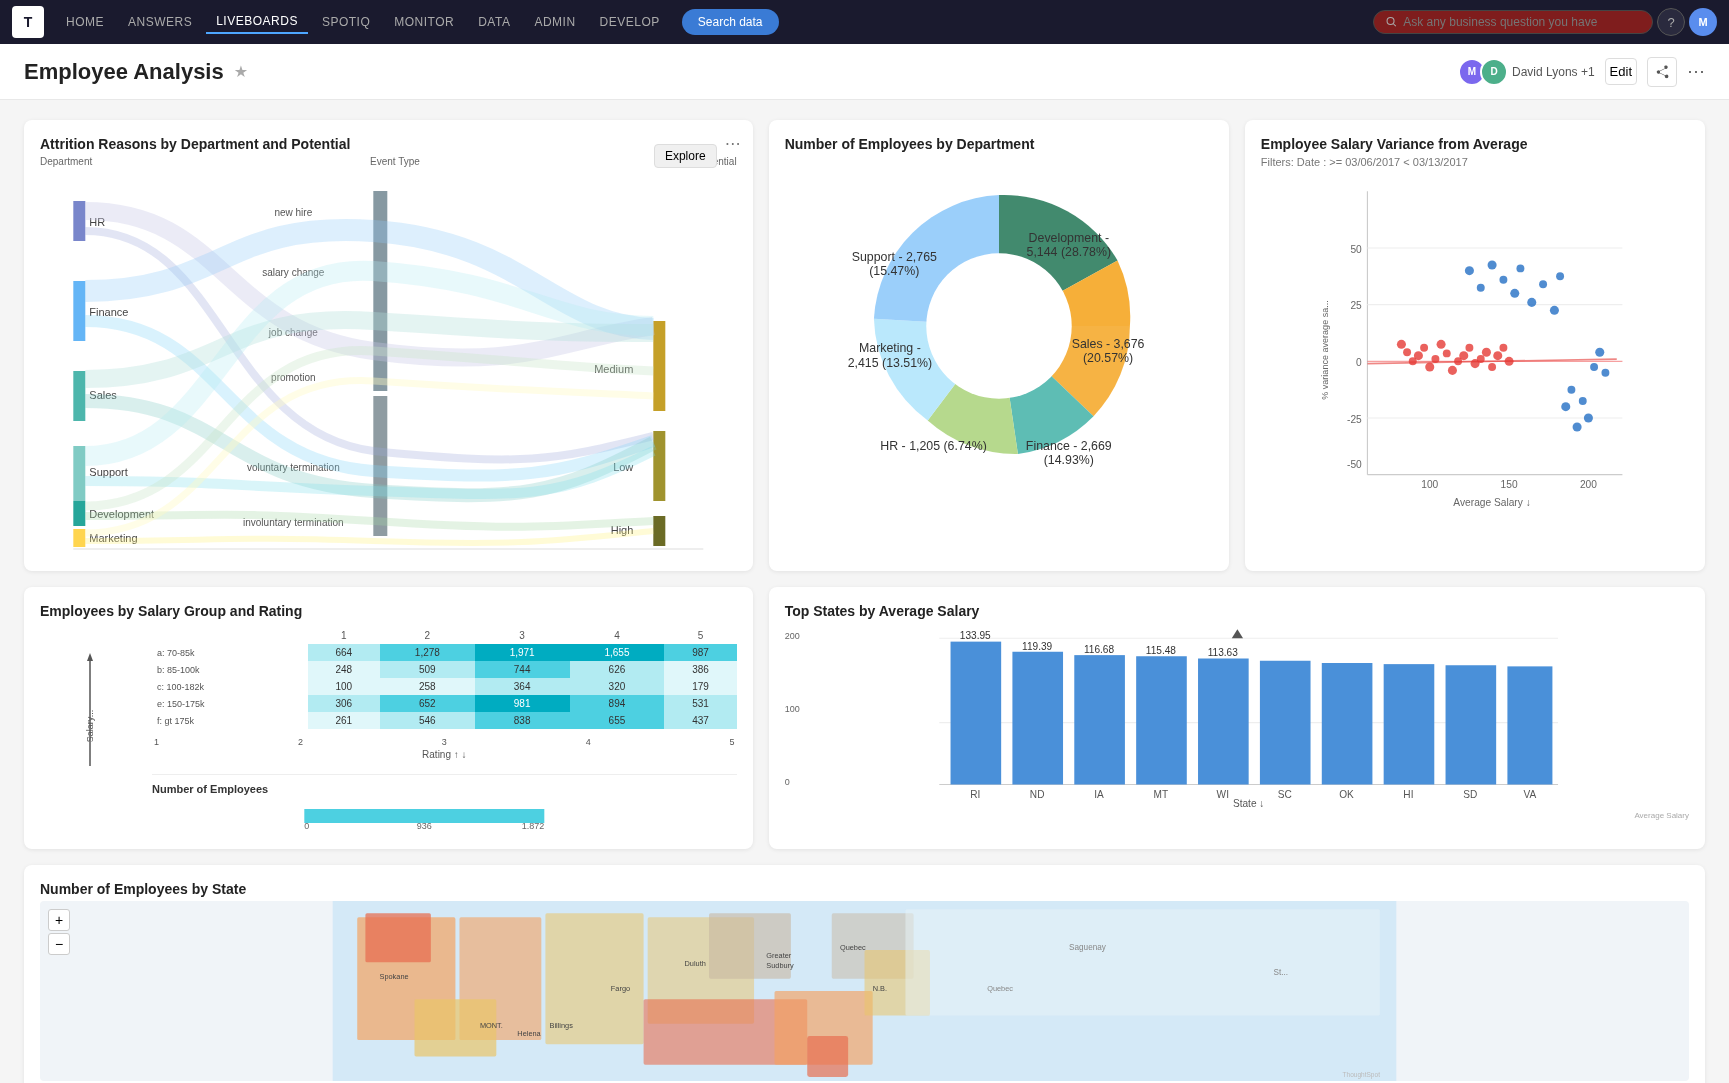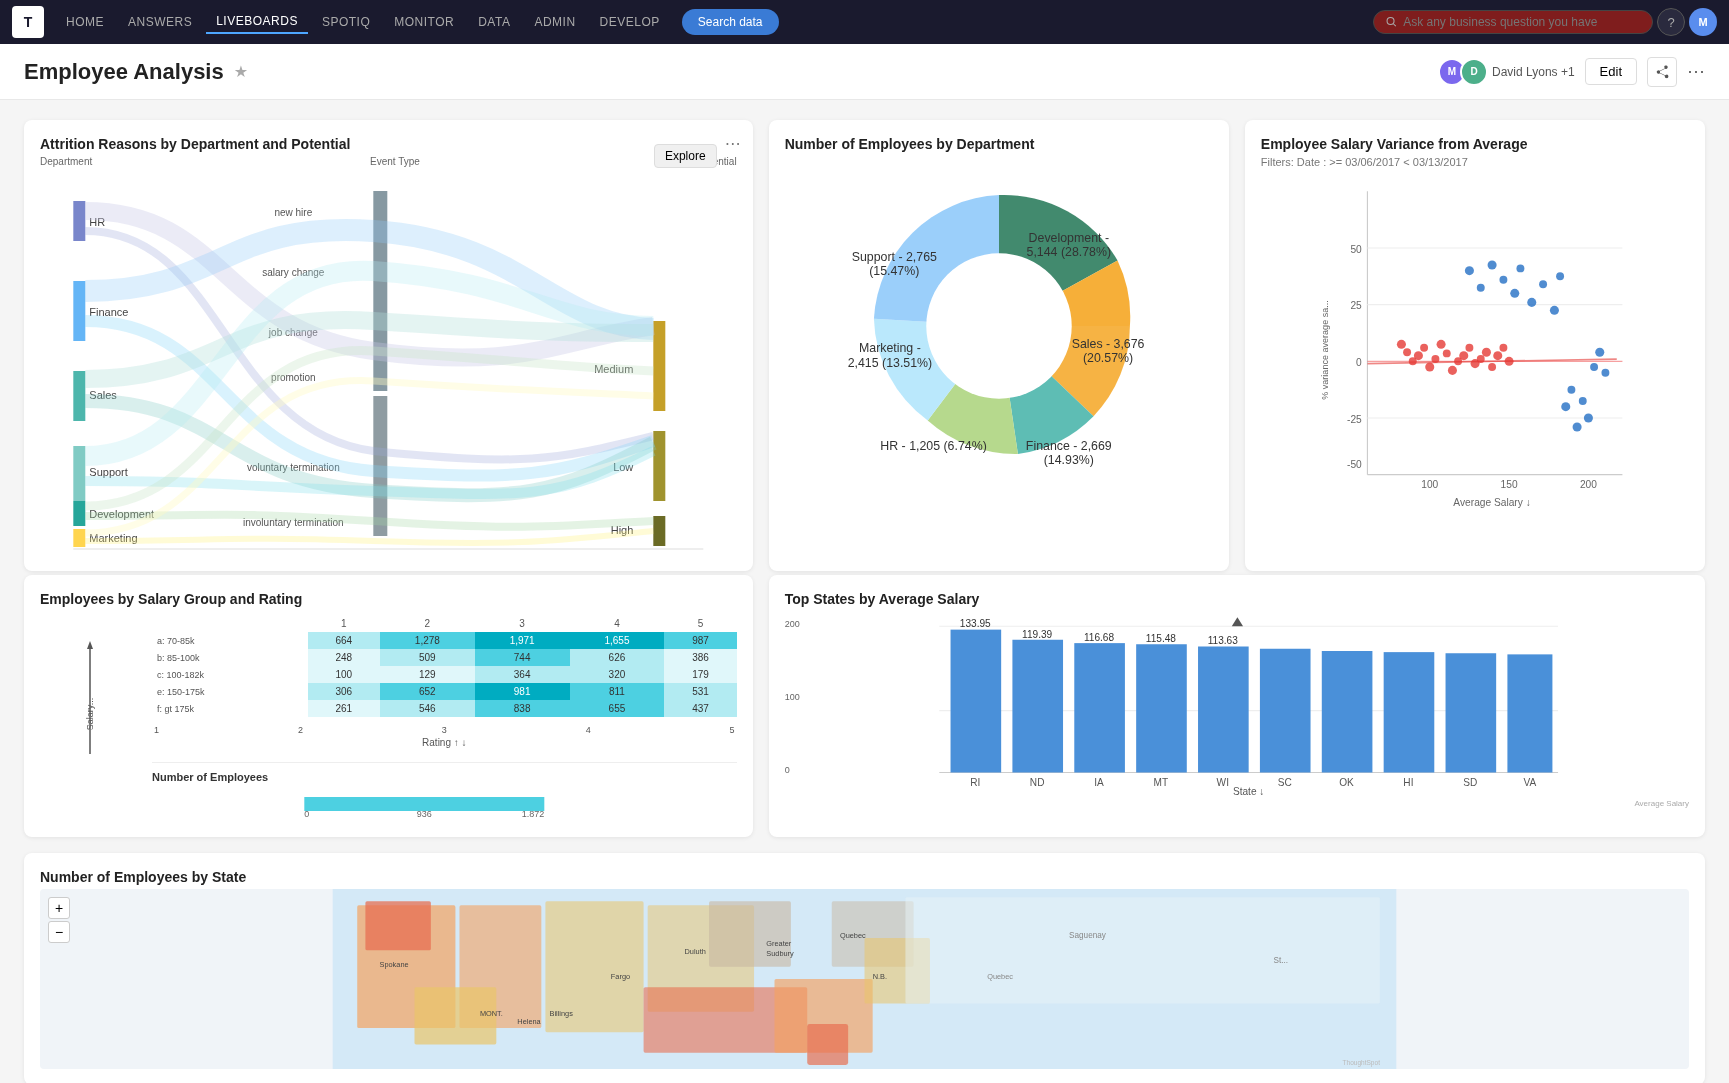--- a/index.html
+++ b/index.html
@@ -113,7 +113,7 @@
       background: #fff;
       border: 1px solid #ddd;
       border-radius: 4px;
-      padding: 5px 14px;
+      padding: 5px 4px;
       font-size: 13px;
       cursor: pointer;
     }

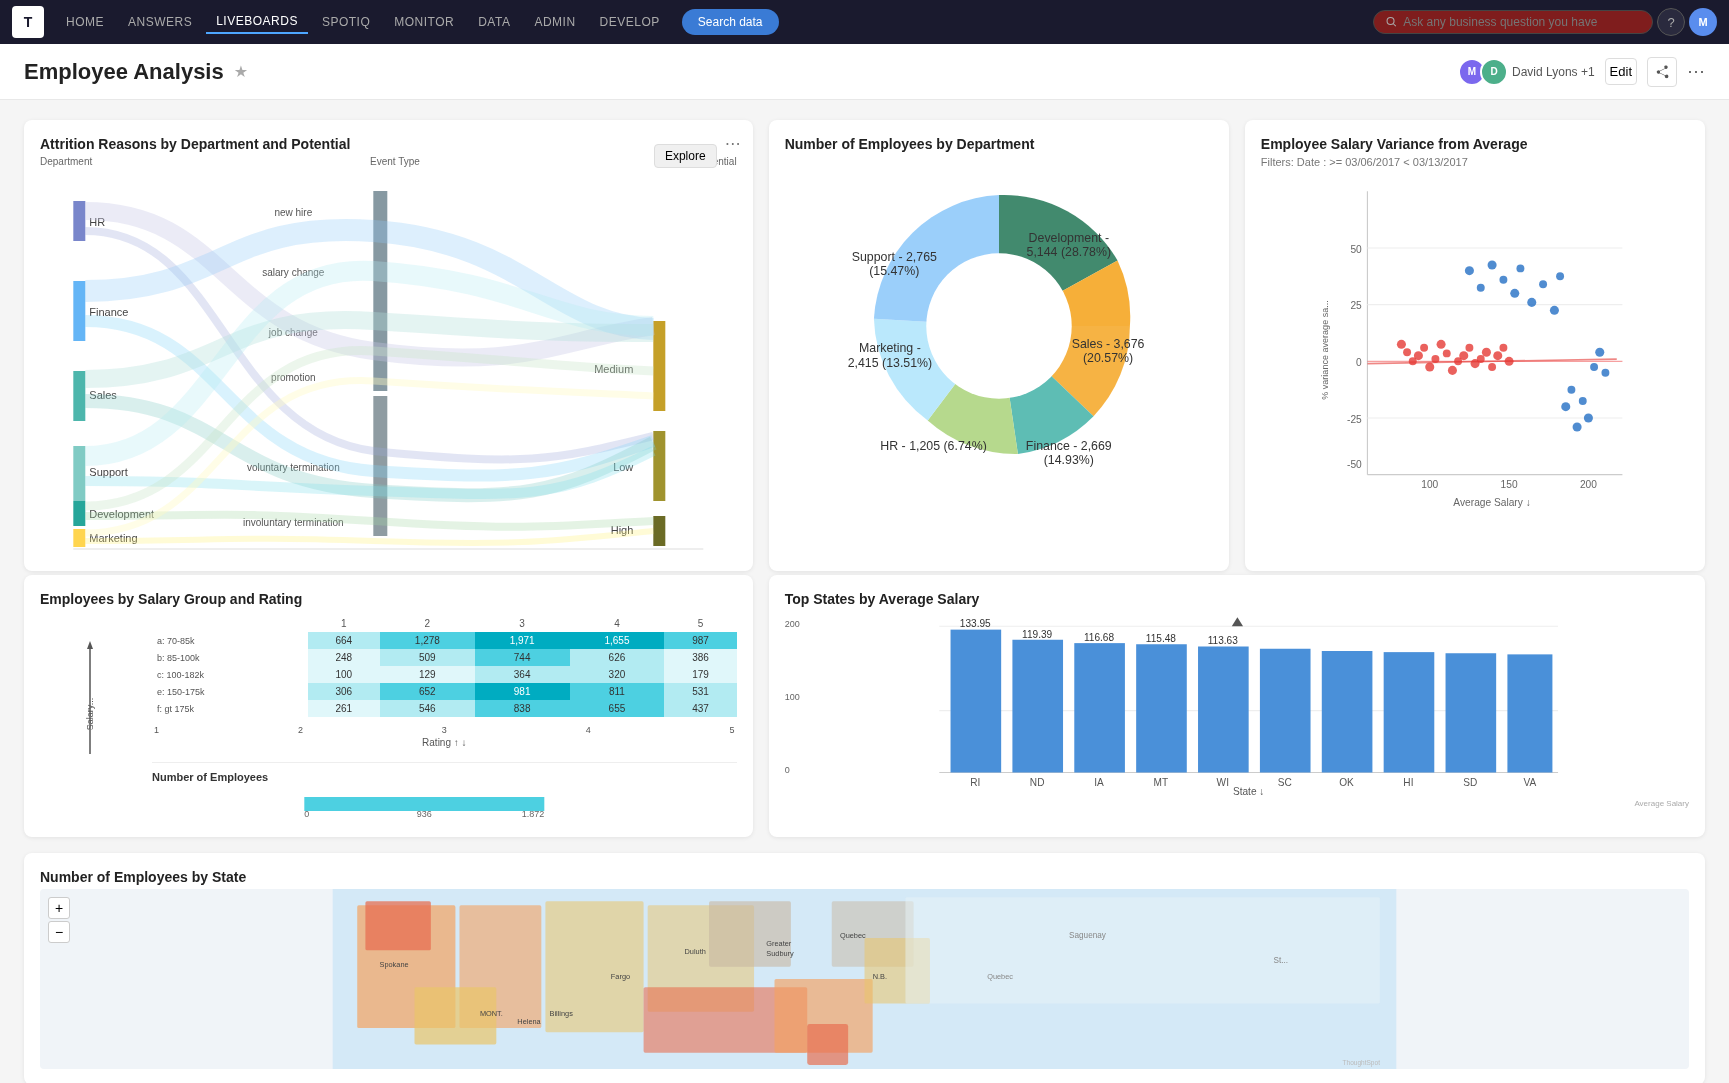--- a/index.html
+++ b/index.html
@@ -141,7 +141,7 @@
       display: grid;
       grid-template-columns: 1.9fr 1.2fr 1.2fr;
       gap: 16px;
-      margin-bottom: 4px;
+      margin-bottom: 16px;
     }
     .chart-card {
       background: #fff;

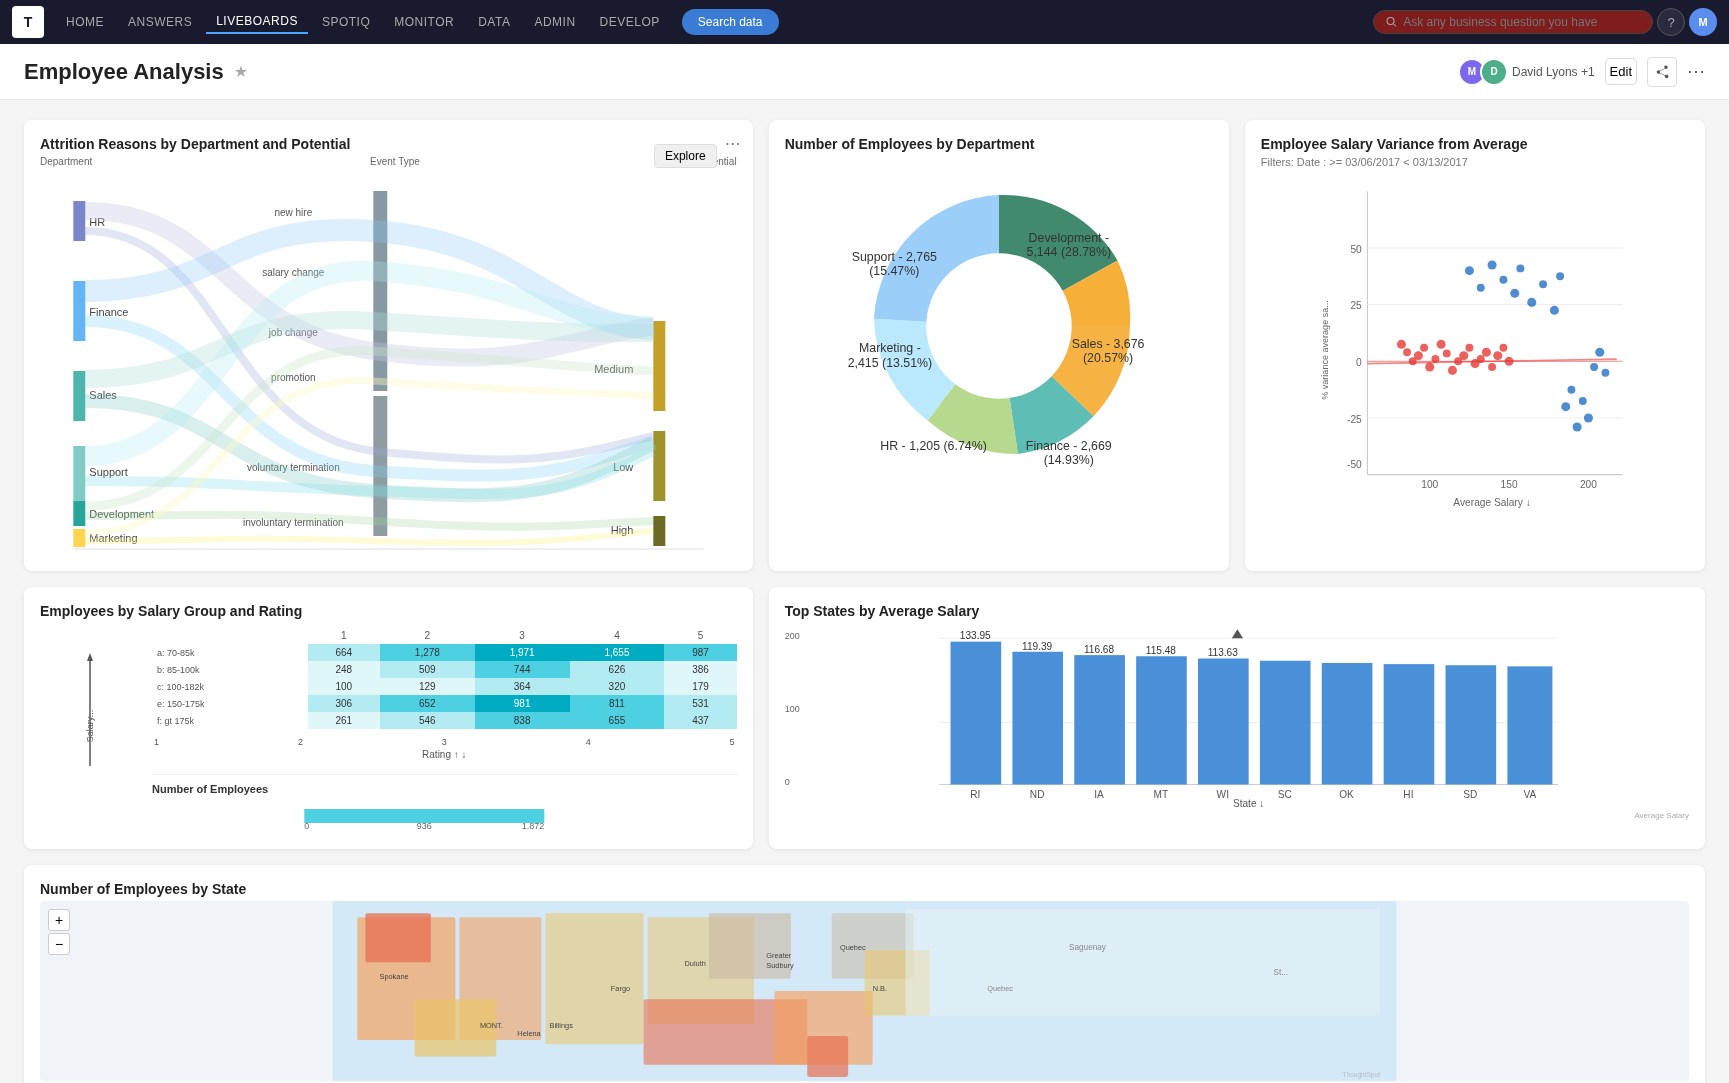--- a/index.html
+++ b/index.html
@@ -510,7 +510,7 @@
             <tr>
               <td style="font-size:9px;color:#555;text-align:left;white-space:nowrap;">c: 100-182k</td>
               <td class="cell-light">100</td>
-              <td class="cell-light">129</td>
+              <td class="cell-light">258</td>
               <td class="cell-teal">364</td>
               <td class="cell-teal">320</td>
               <td class="cell-light">179</td>

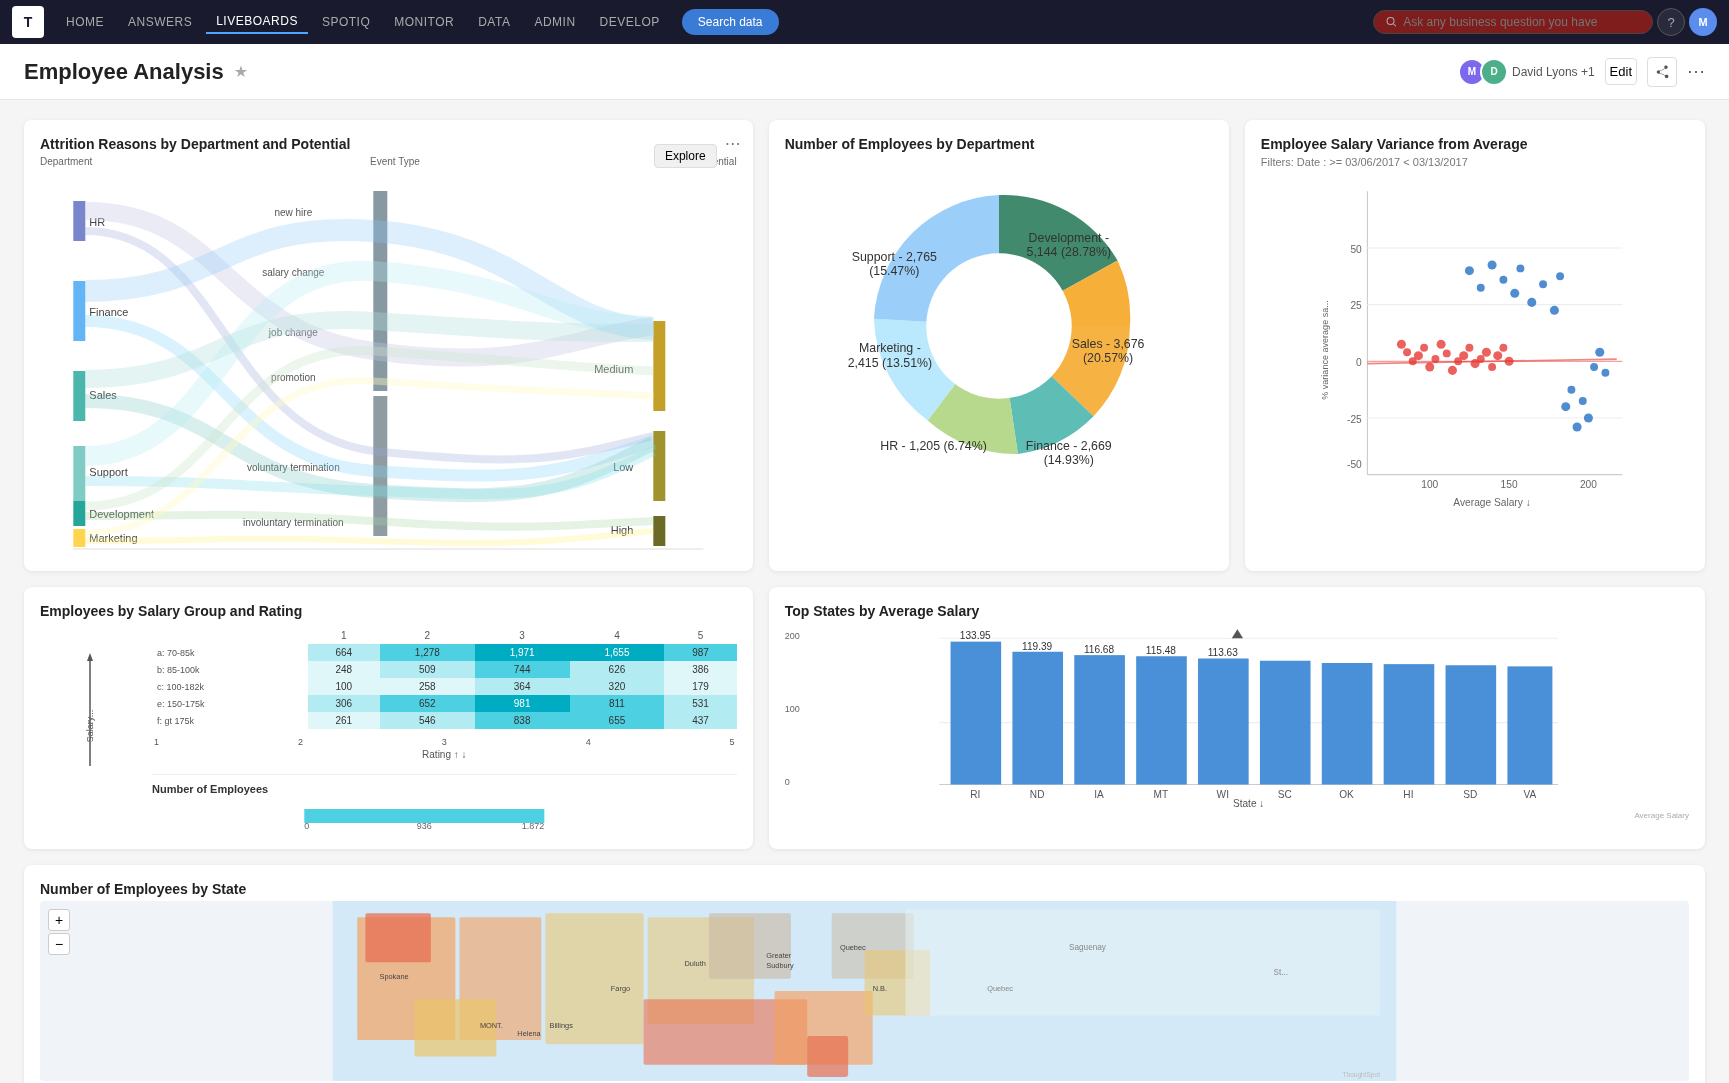--- a/index.html
+++ b/index.html
@@ -520,7 +520,7 @@
               <td class="cell-teal">306</td>
               <td class="cell-teal-mid">652</td>
               <td class="cell-teal-dark" style="color:#fff;">981</td>
-              <td class="cell-teal-mid">811</td>
+              <td class="cell-teal-mid">894</td>
               <td class="cell-teal">531</td>
             </tr>
             <tr>

